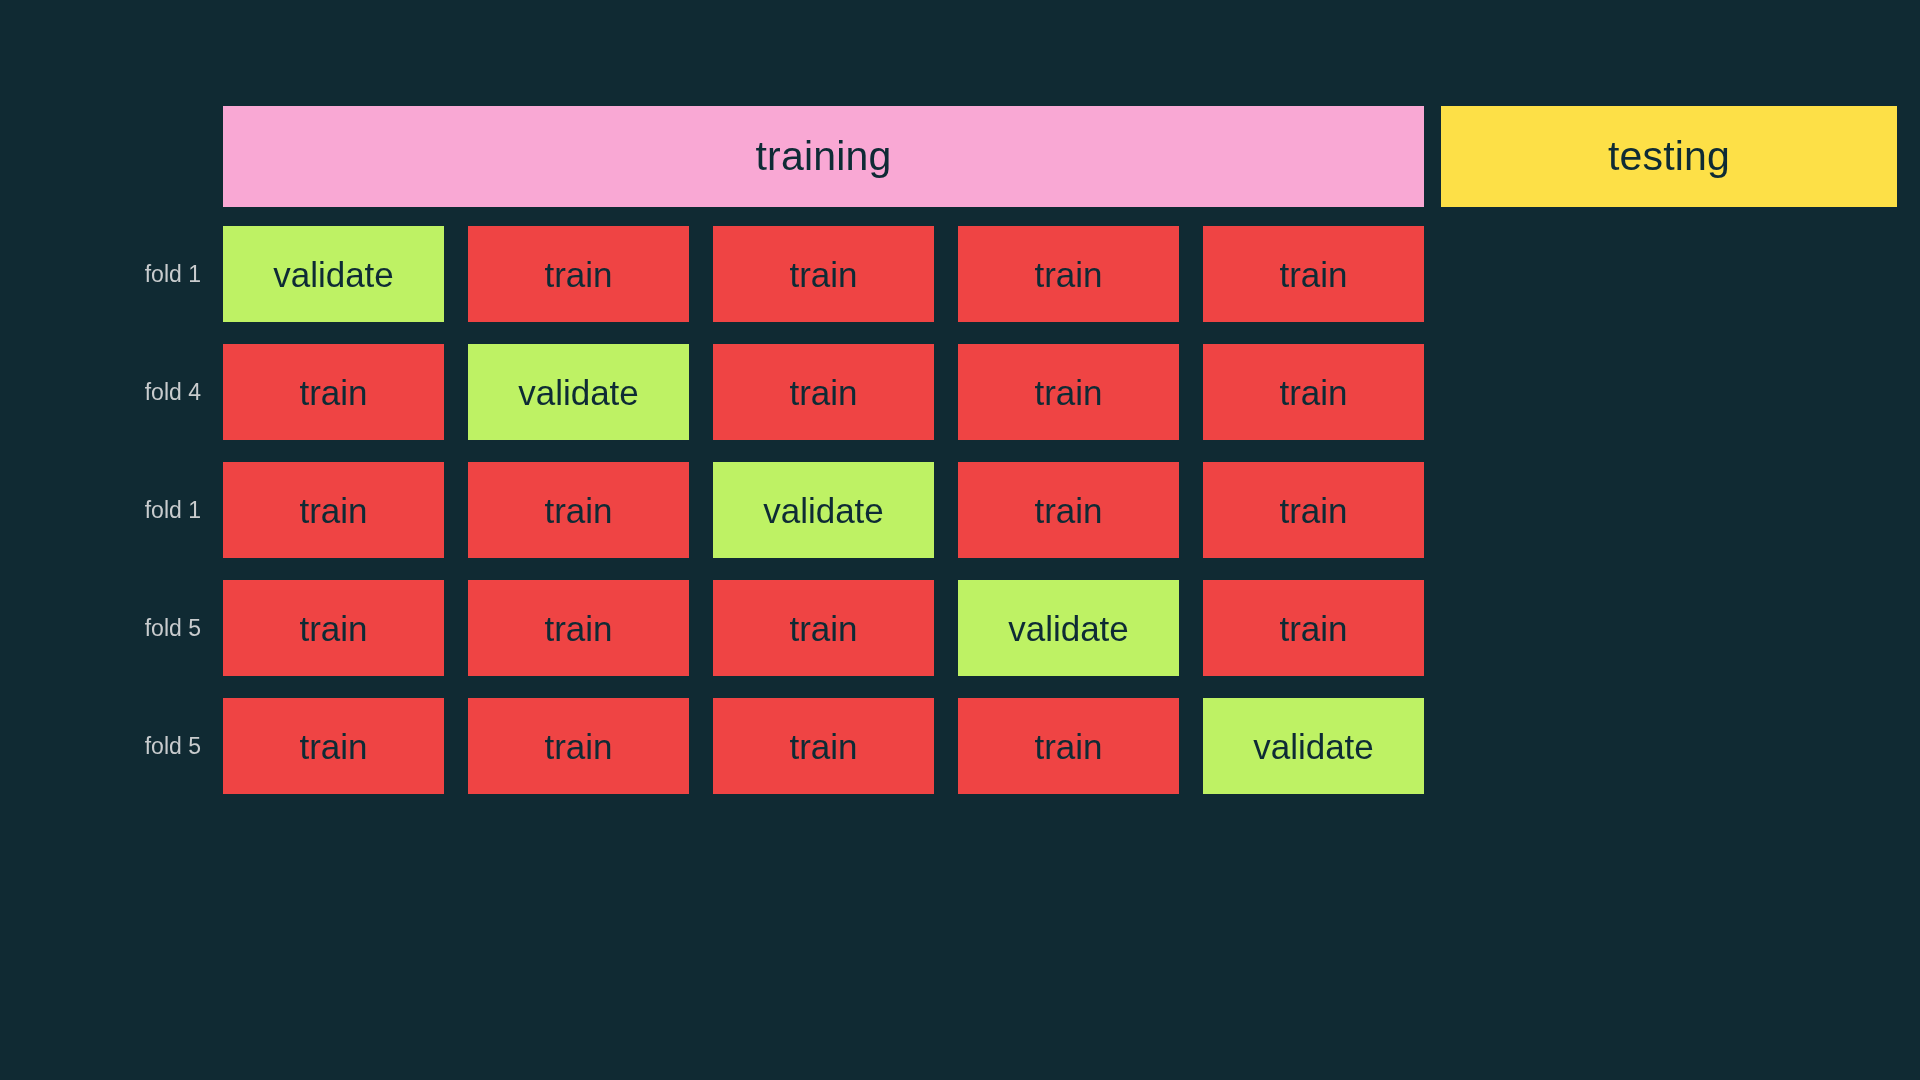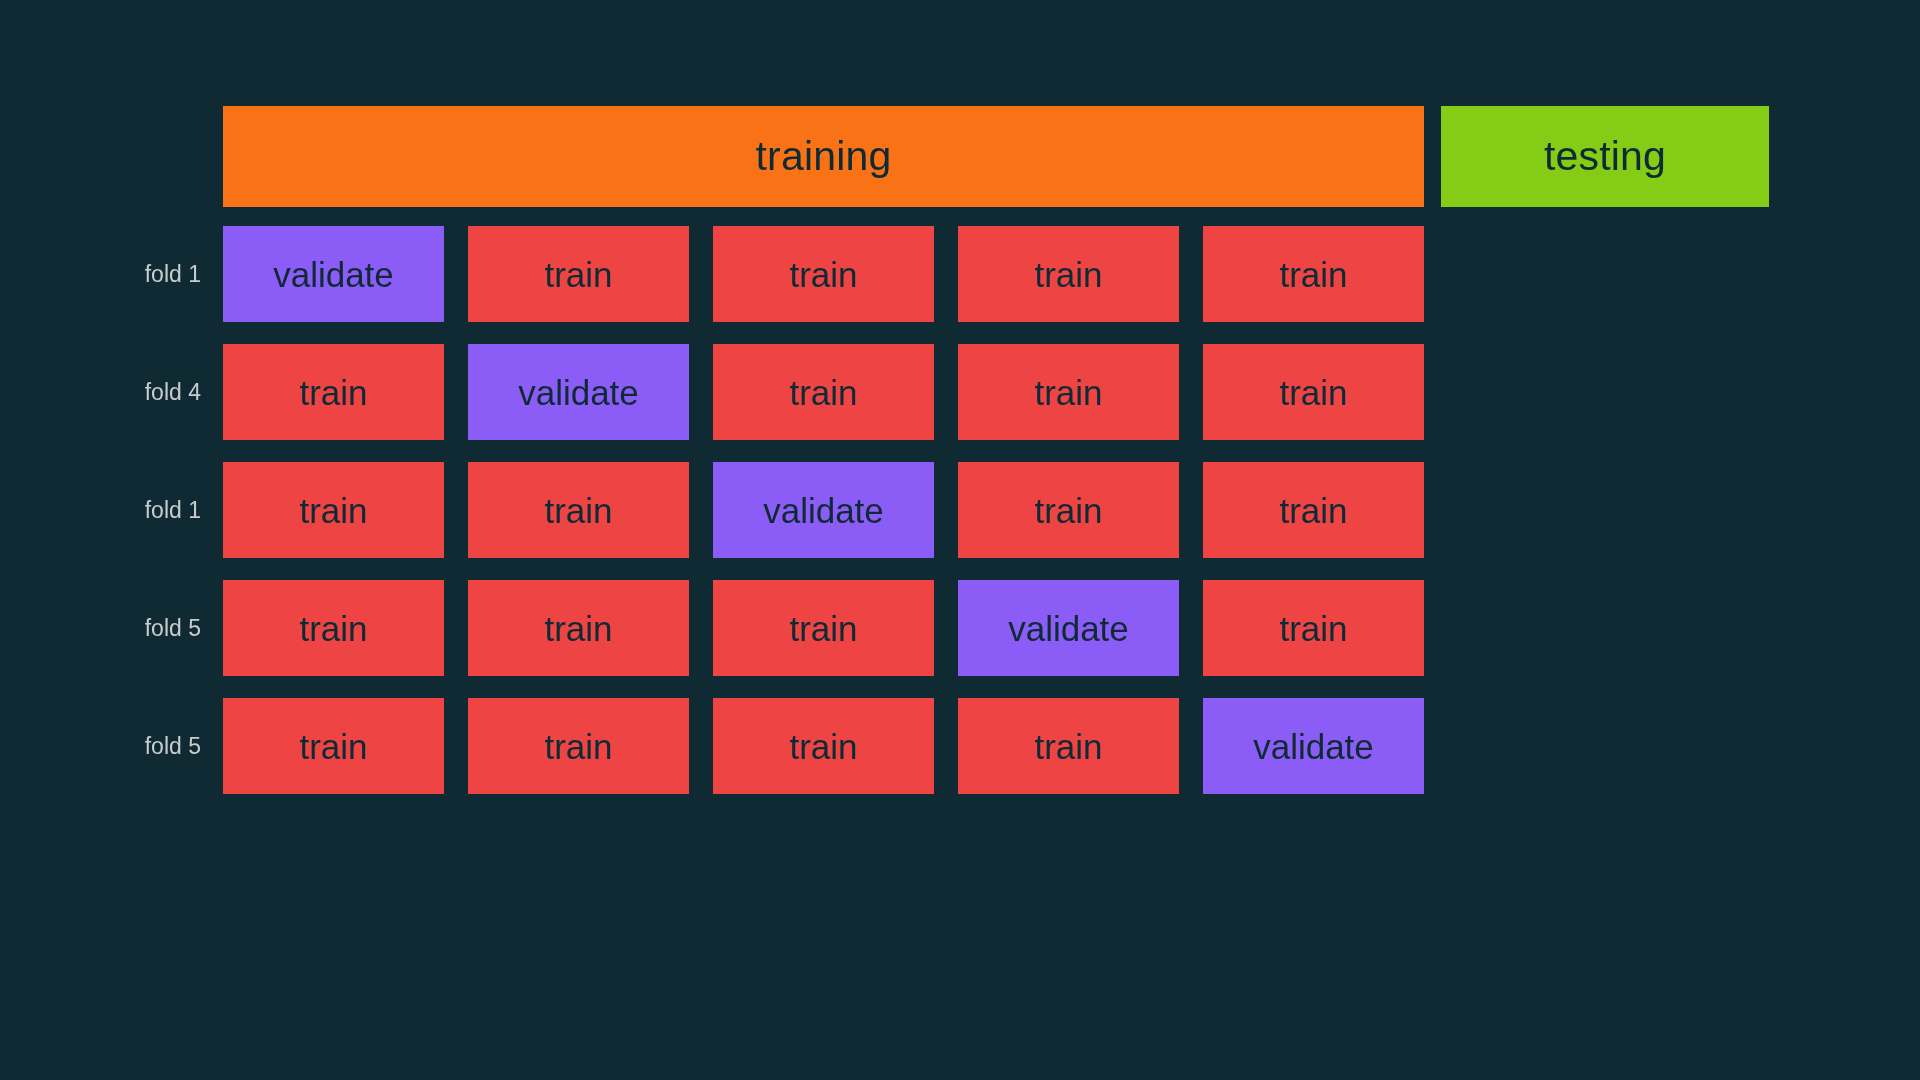--- a/index.html
+++ b/index.html
@@ -52,7 +52,7 @@
   .band-training {
     left: 0;
     width: 1201px;
-    background: #f97316;
+    background: #f9a8d4;
   }
   .band-testing {
     left: 1218px;

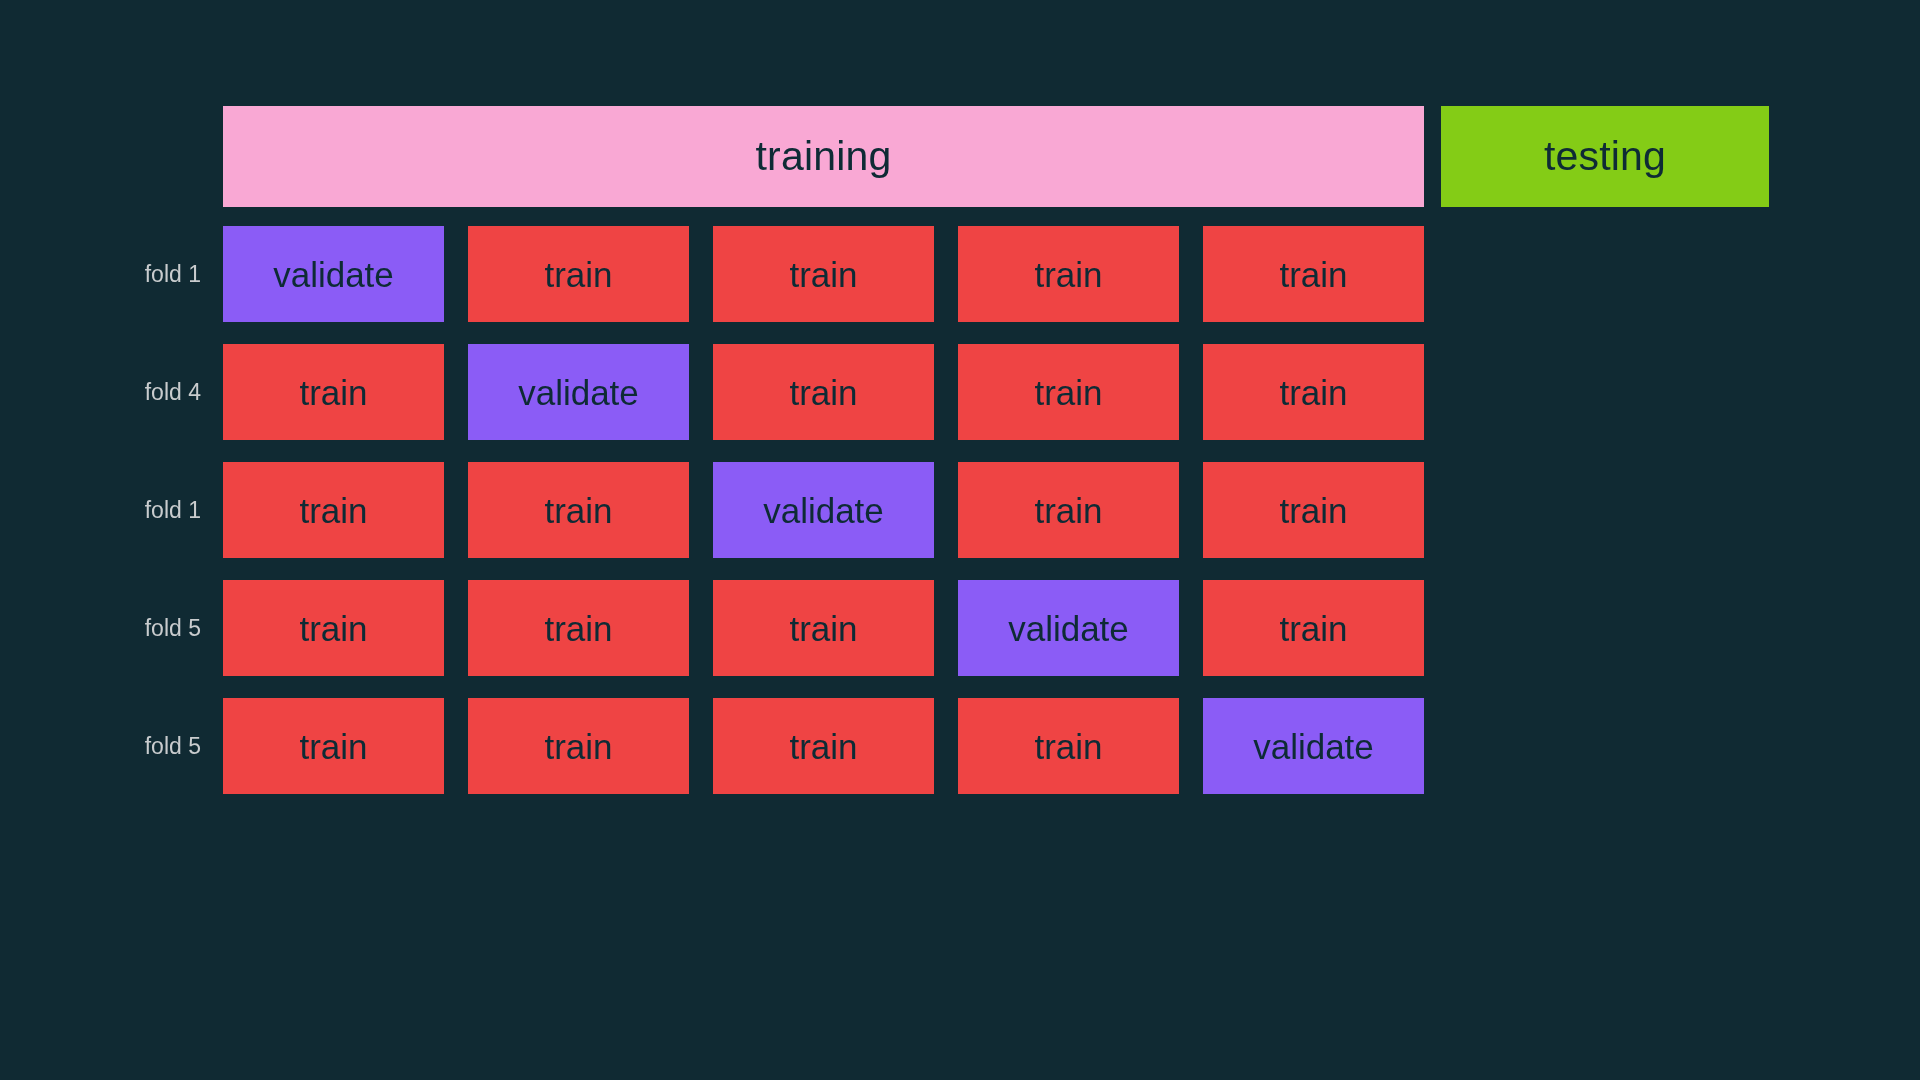--- a/index.html
+++ b/index.html
@@ -56,8 +56,8 @@
   }
   .band-testing {
     left: 1218px;
-    width: 328px;
-    background: #84cc16;
+    width: 456px;
+    background: #fde047;
   }
 
   

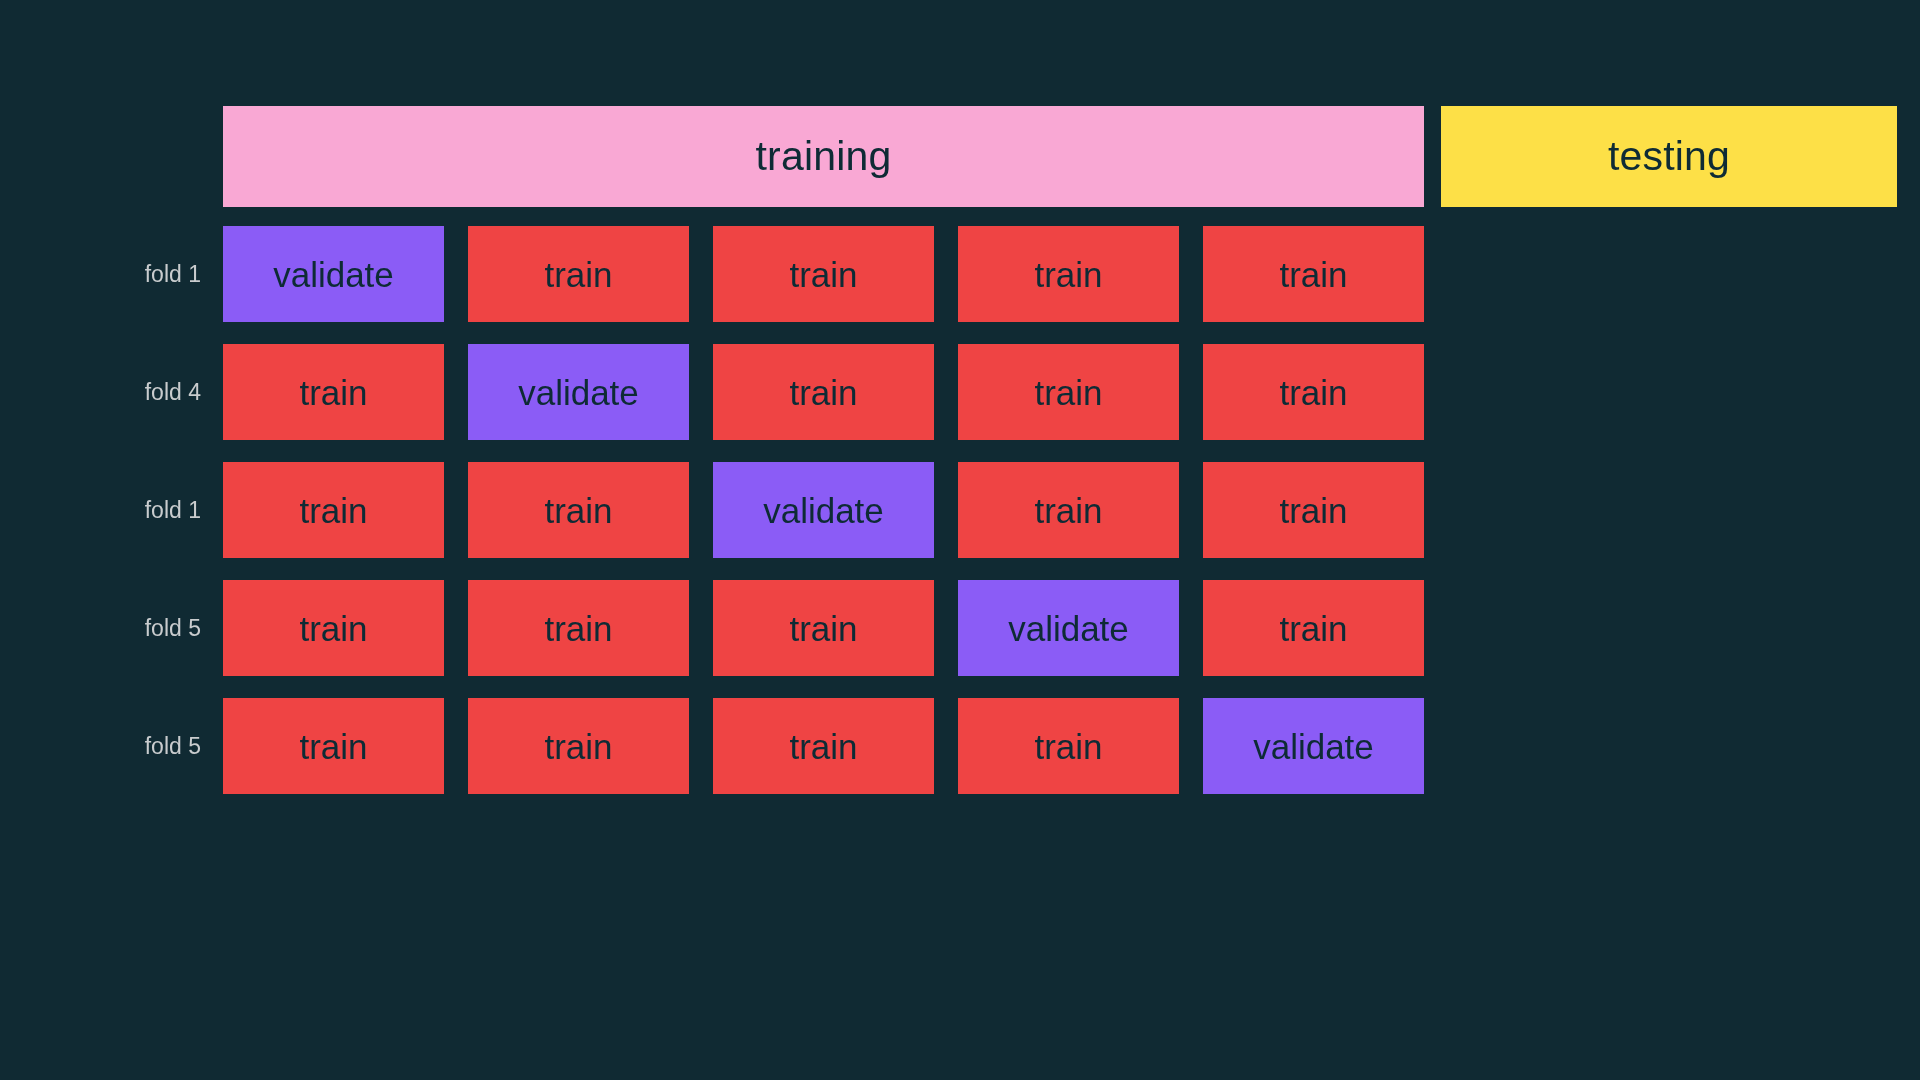--- a/index.html
+++ b/index.html
@@ -117,7 +117,7 @@
     background: #ef4444;
   }
   .cell.validate {
-    background: #8b5cf6;
+    background: #bef264;
   }
 </style>
 </head>

